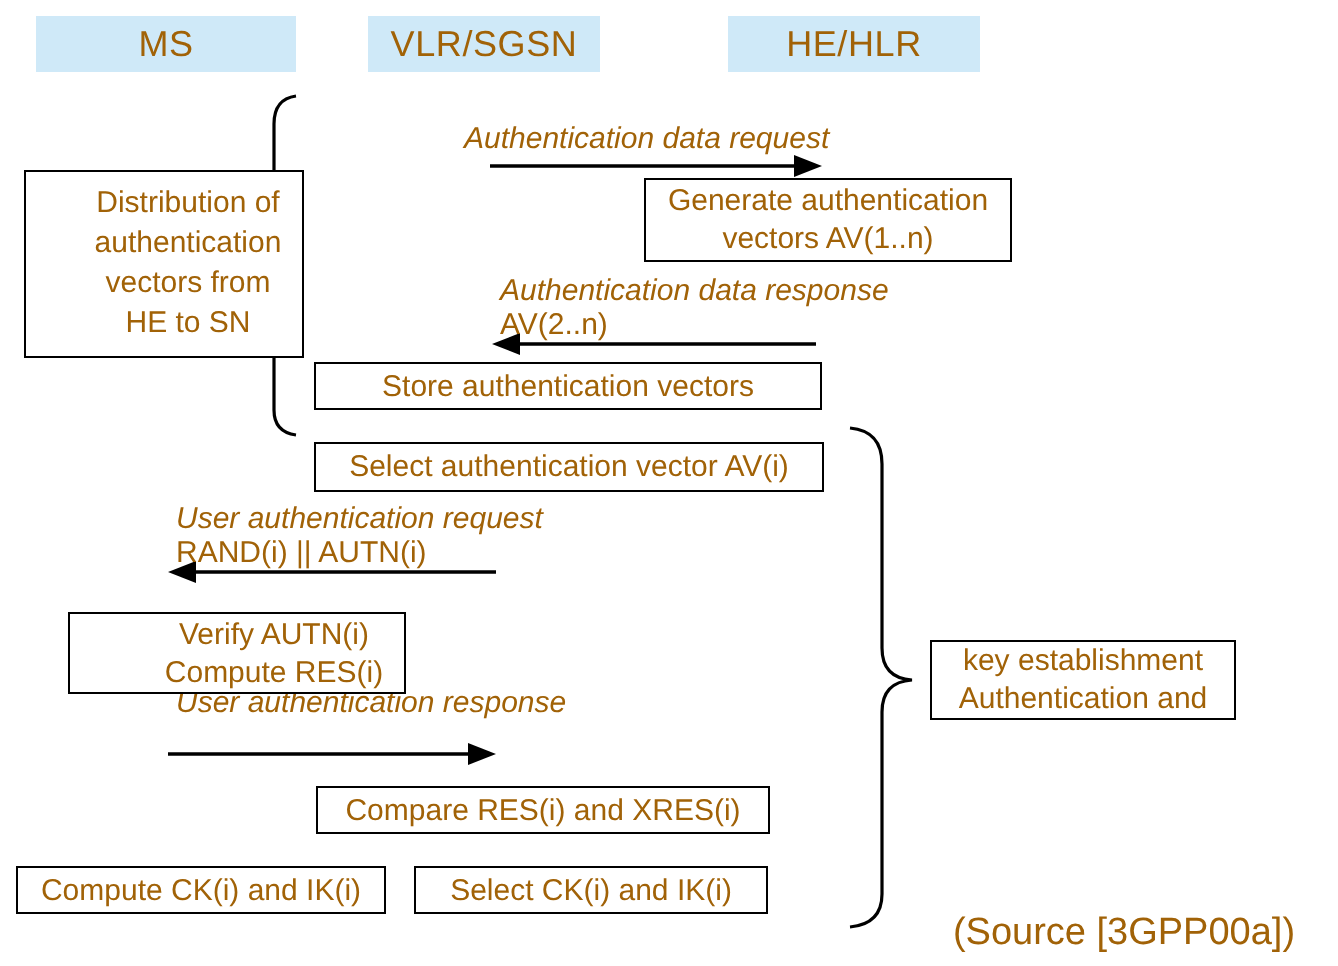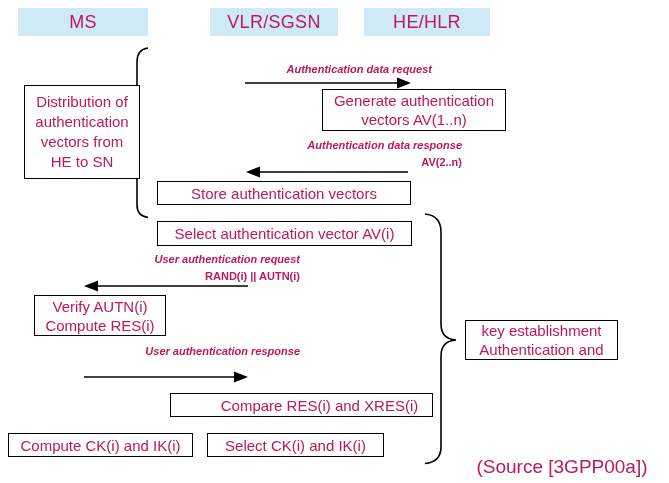--- a/index.html
+++ b/index.html
@@ -5,7 +5,7 @@
   html,body{margin:0;padding:0;background:#ffffff;}
   .canvas{
     position:relative;width:669px;height:483px;background:#ffffff;
-    font-family:"Liberation Sans","DejaVu Sans",sans-serif;color:#be185d;
+    font-family:"Liberation Sans","DejaVu Sans",sans-serif;color:#a16207;
     overflow:hidden;
   }
   .abs{position:absolute;}

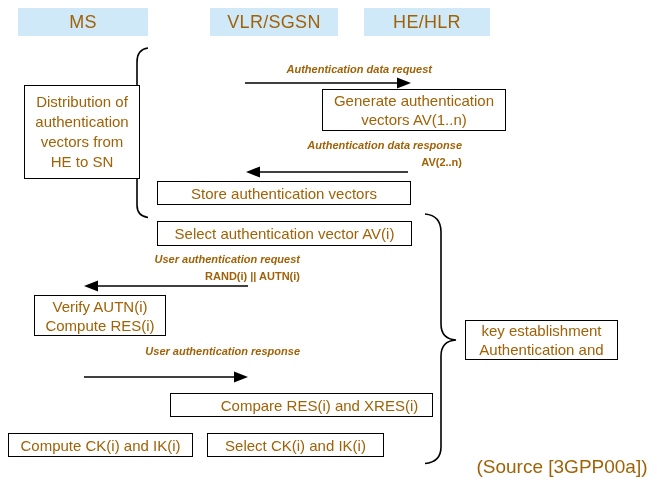--- a/index.html
+++ b/index.html
@@ -32,7 +32,7 @@
   <div class="abs colhead" style="left: 18px; top: 8px; width: 130px; height: 28px; background: rgb(207, 233, 248);">
       <span>MS</span>
     </div>
-  <div class="abs colhead" style="left: 210px; top: 8px; width: 128px; height: 28px; background: rgb(207, 233, 248);">
+  <div class="abs colhead" style="left: 184px; top: 8px; width: 116px; height: 28px; background: rgb(207, 233, 248);">
       <span>VLR/SGSN</span>
     </div>
   <div class="abs colhead" style="left: 364px; top: 8px; width: 126px; height: 28px; background: rgb(207, 233, 248);">

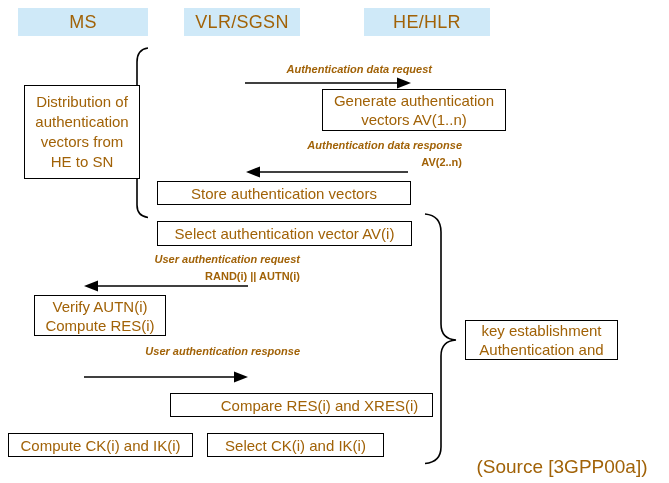--- a/index.html
+++ b/index.html
@@ -18,7 +18,7 @@
     display:flex;flex-direction:column;align-items:center;justify-content:center;
     text-align:center;font-size:15px;line-height:19px;
   }
-  .msg{text-align:right;font-size:11px;line-height:16px;font-weight:bold;}
+  .msg{text-align:left;font-size:15px;line-height:16px;}
   .msg .lbl{font-style:italic;display:block;line-height:15px;margin-bottom:2px;}
   .msg .prm{display:block;line-height:15px;}
   .src{font-size:19px;text-align:center;white-space:nowrap;}

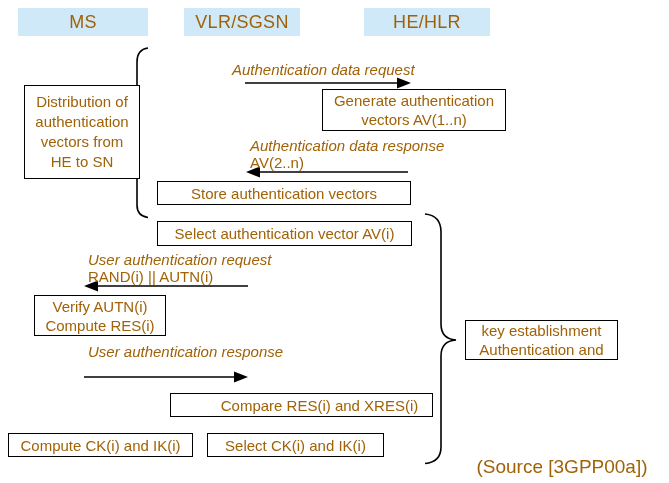--- a/index.html
+++ b/index.html
@@ -84,7 +84,7 @@
     <span class="lbl">User authentication response</span>
   </div>
 
-  <div class="abs pbox" style="left:24px;top:85px;width:114px;height:92px;line-height:20px;">
+  <div class="abs pbox" style="left:12px;top:85px;width:114px;height:92px;line-height:20px;padding-left:24px;">
     <span>Distribution of</span>
     <span>authentication</span>
     <span>vectors from</span>

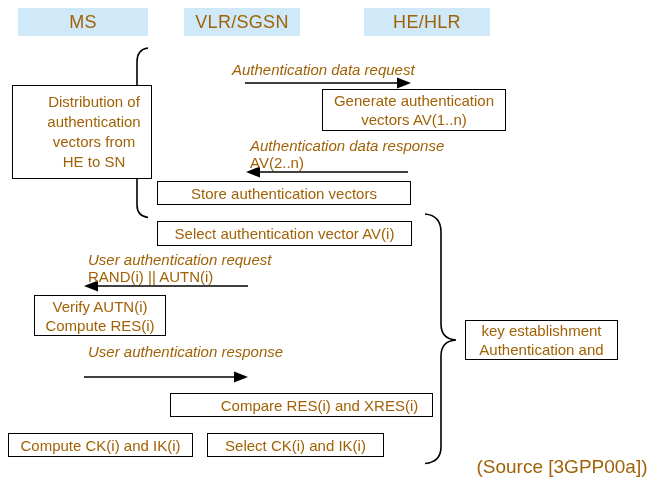--- a/index.html
+++ b/index.html
@@ -104,7 +104,7 @@
     <span>Store authentication vectors</span>
   </div>
 
-  <div class="abs pbox" style="left:34px;top:295px;width:130px;height:39px;">
+  <div class="abs pbox" style="left:34px;top:306px;width:130px;height:39px;padding-left:37px;">
     <span>Verify AUTN(i)</span>
     <span>Compute RES(i)</span>
   </div>

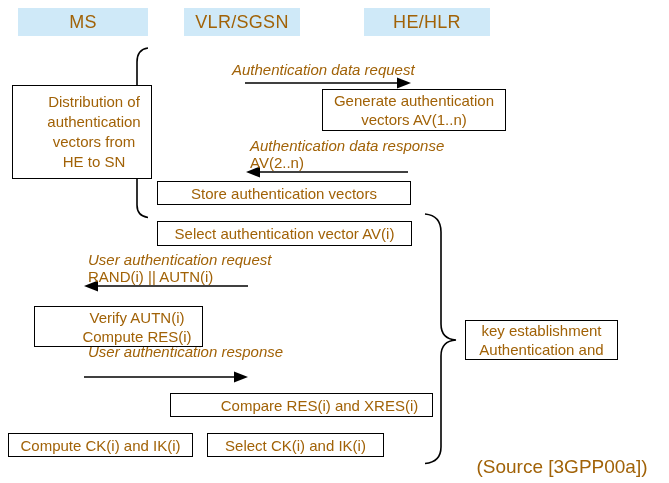--- a/index.html
+++ b/index.html
@@ -109,7 +109,7 @@
     <span>Compute RES(i)</span>
   </div>
 
-  <div class="abs pbox" style="left:170px;top:393px;width:225px;height:22px;padding-left:36px;">
+  <div class="abs pbox" style="left:158px;top:393px;width:225px;height:22px;">
     <span>Compare RES(i) and XRES(i)</span>
   </div>
 

